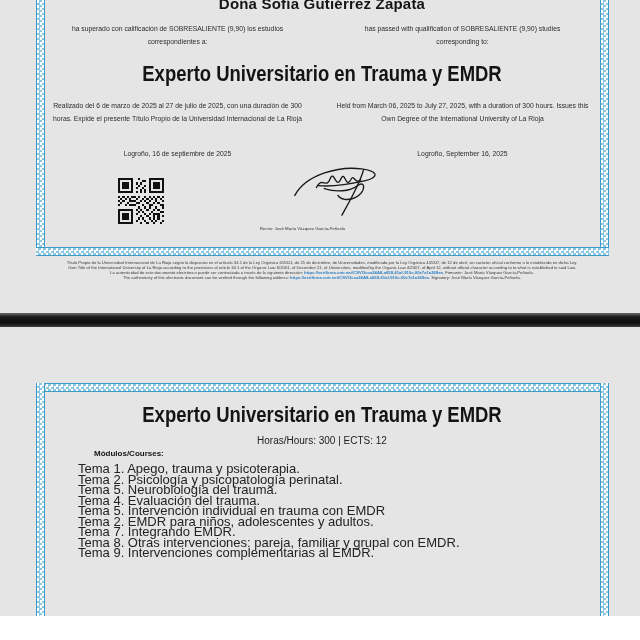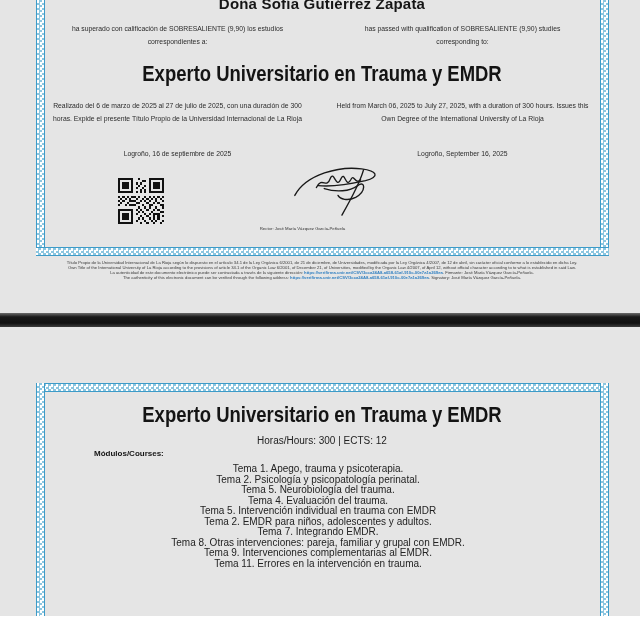--- a/index.html
+++ b/index.html
@@ -22,7 +22,7 @@
   .divider{background:linear-gradient(180deg,#6b6b6b 0%,#191919 28%,#101010 72%,#3c3c3c 100%);}
   .subtitle{font-size:10px;color:#222;}
   .modlabel{font-size:8px;font-weight:bold;color:#151515;}
-  .modlist{font-size:10px;line-height:10.5px;color:#232323;text-align:center;}
+  .modlist{font-size:13px;line-height:10.5px;color:#232323;}
   svg{display:block;}
 </style>
 </head>

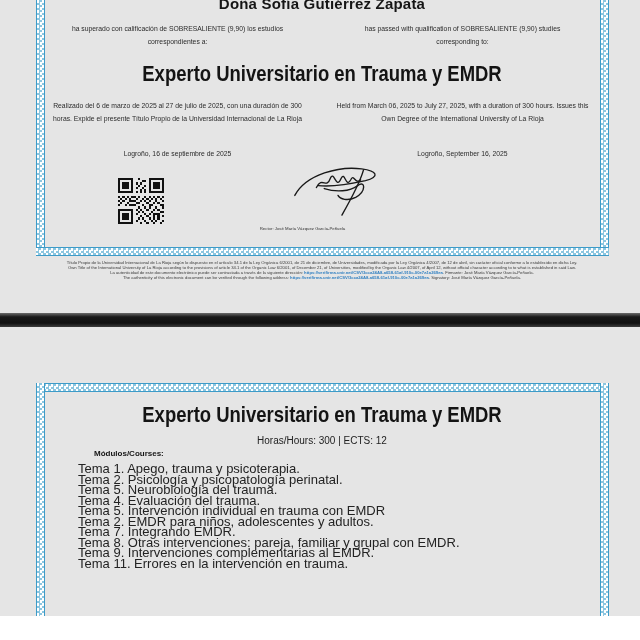--- a/index.html
+++ b/index.html
@@ -108,7 +108,6 @@
       <div>Tema 7. Integrando EMDR.</div>
       <div>Tema 8. Otras intervenciones: pareja, familiar y grupal con EMDR.</div>
       <div>Tema 9. Intervenciones complementarias al EMDR.</div>
-      <div>Tema 11. Errores en la intervención en trauma.</div>
     </div>
   </div>
 

